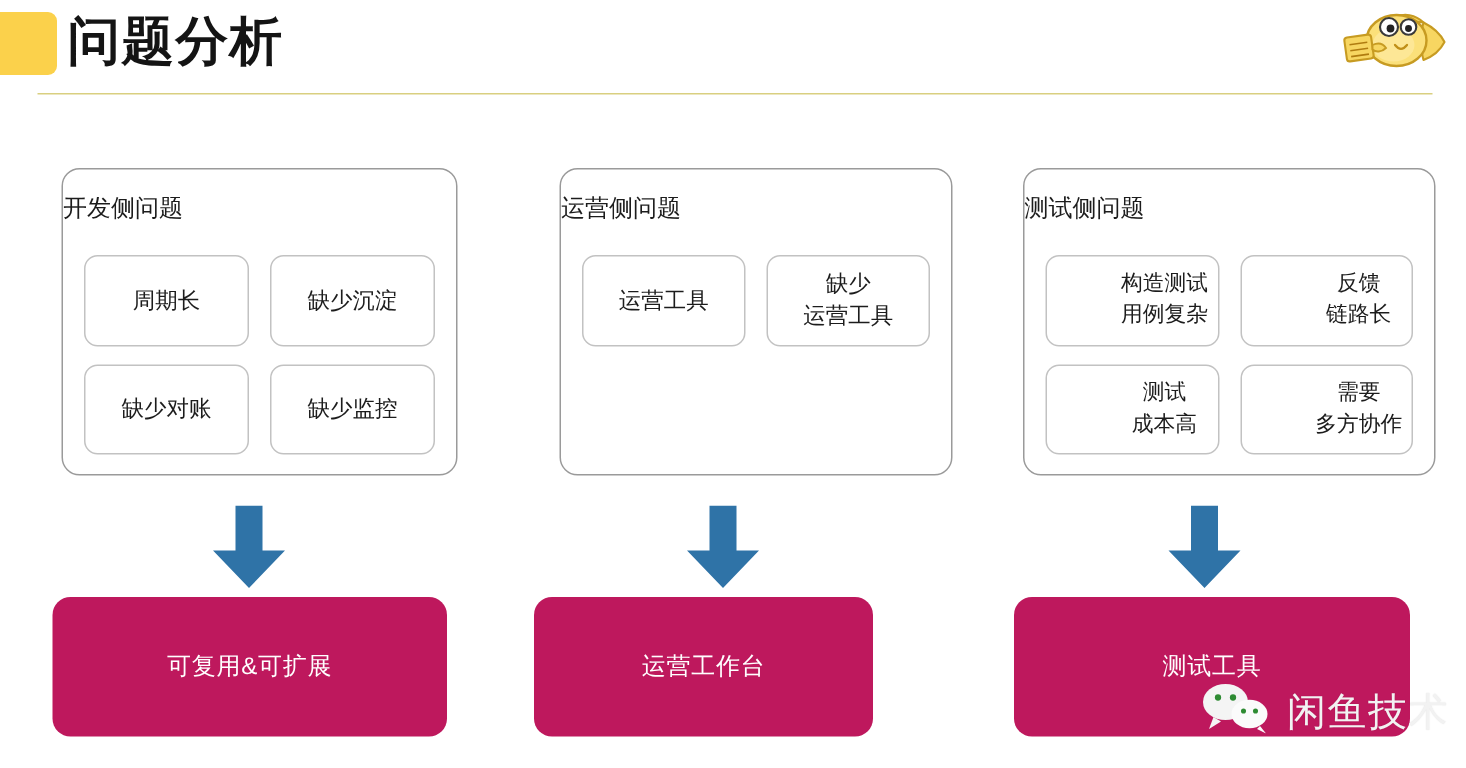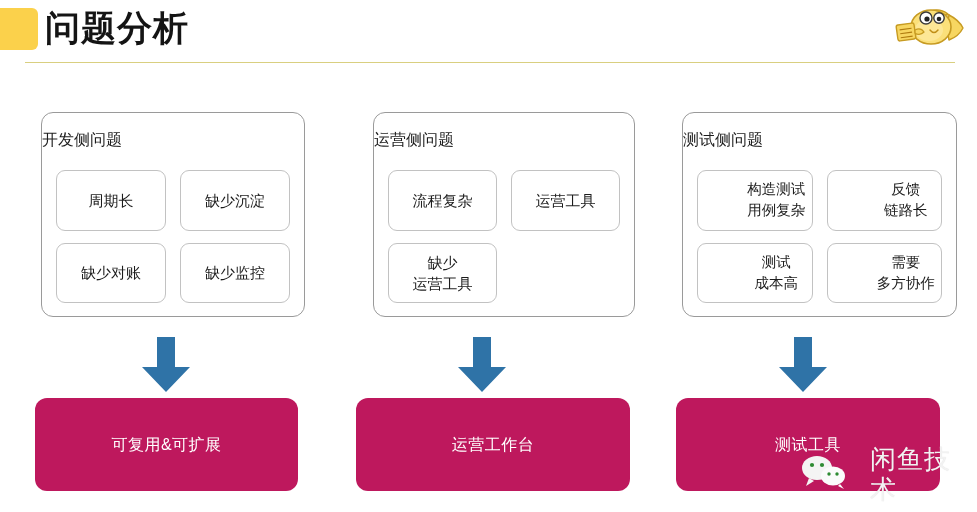--- a/index.html
+++ b/index.html
@@ -216,7 +216,6 @@
 <div class="panel" id="panel-1">
   <div class="panel-title">运营侧问题</div>
   <div class="panel-grid">
-    <div class="chip">流程复杂</div>
     <div class="chip">运营工具</div>
     <div class="chip">缺少
 运营工具</div>

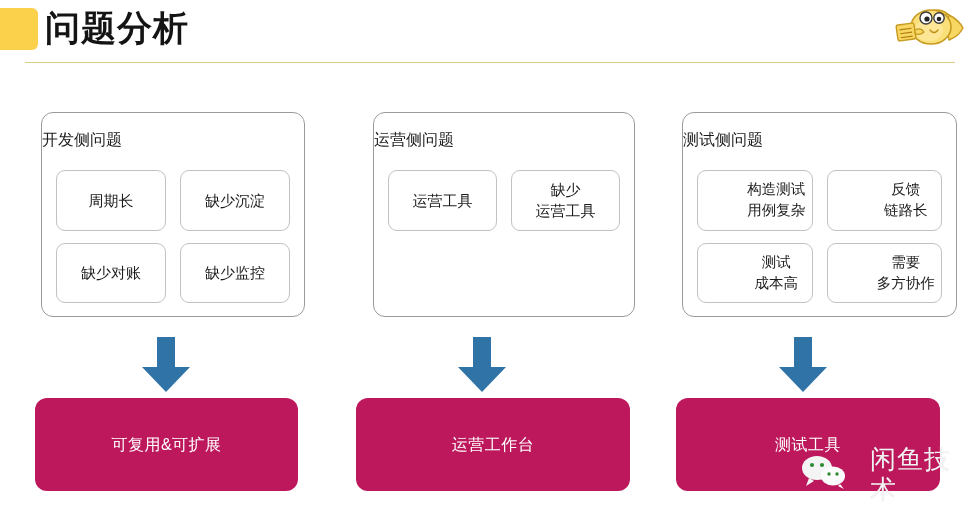--- a/index.html
+++ b/index.html
@@ -143,7 +143,7 @@
     box-sizing: border-box;
   }
   #result-0 { left: 35px;  width: 263px; }
-  #result-1 { left: 356px; width: 274px; }
+  #result-1 { left: 356px; width: 226px; }
   #result-2 { left: 676px; width: 264px; justify-content: center; }
 
   

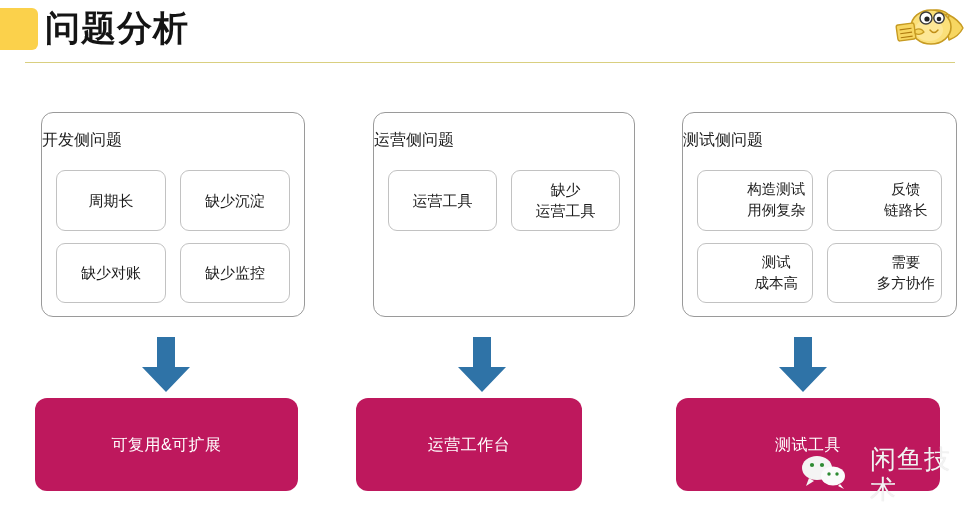--- a/index.html
+++ b/index.html
@@ -154,7 +154,7 @@
     height: 44px;
     display: flex;
     align-items: center;
-    gap: 24px;
+    gap: 12px;
     pointer-events: none;
   }
   #wechat-watermark-label {

